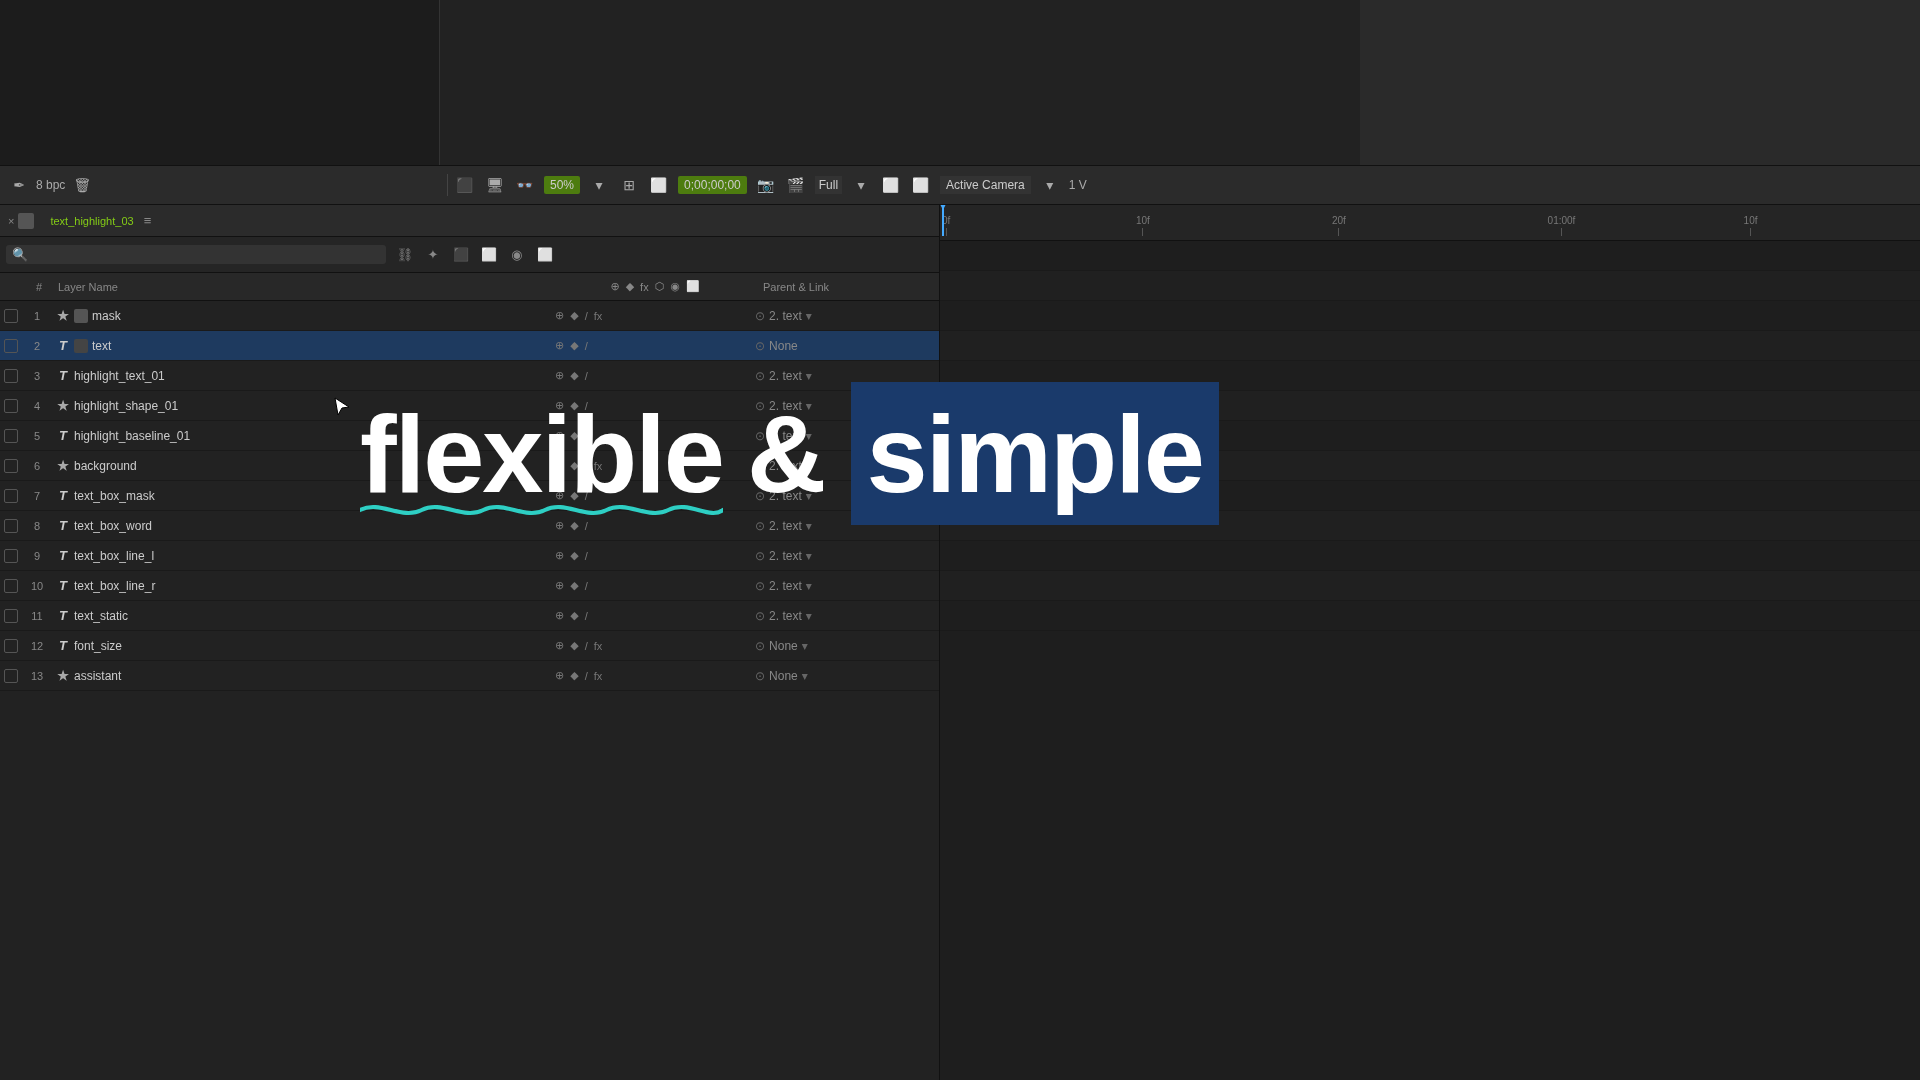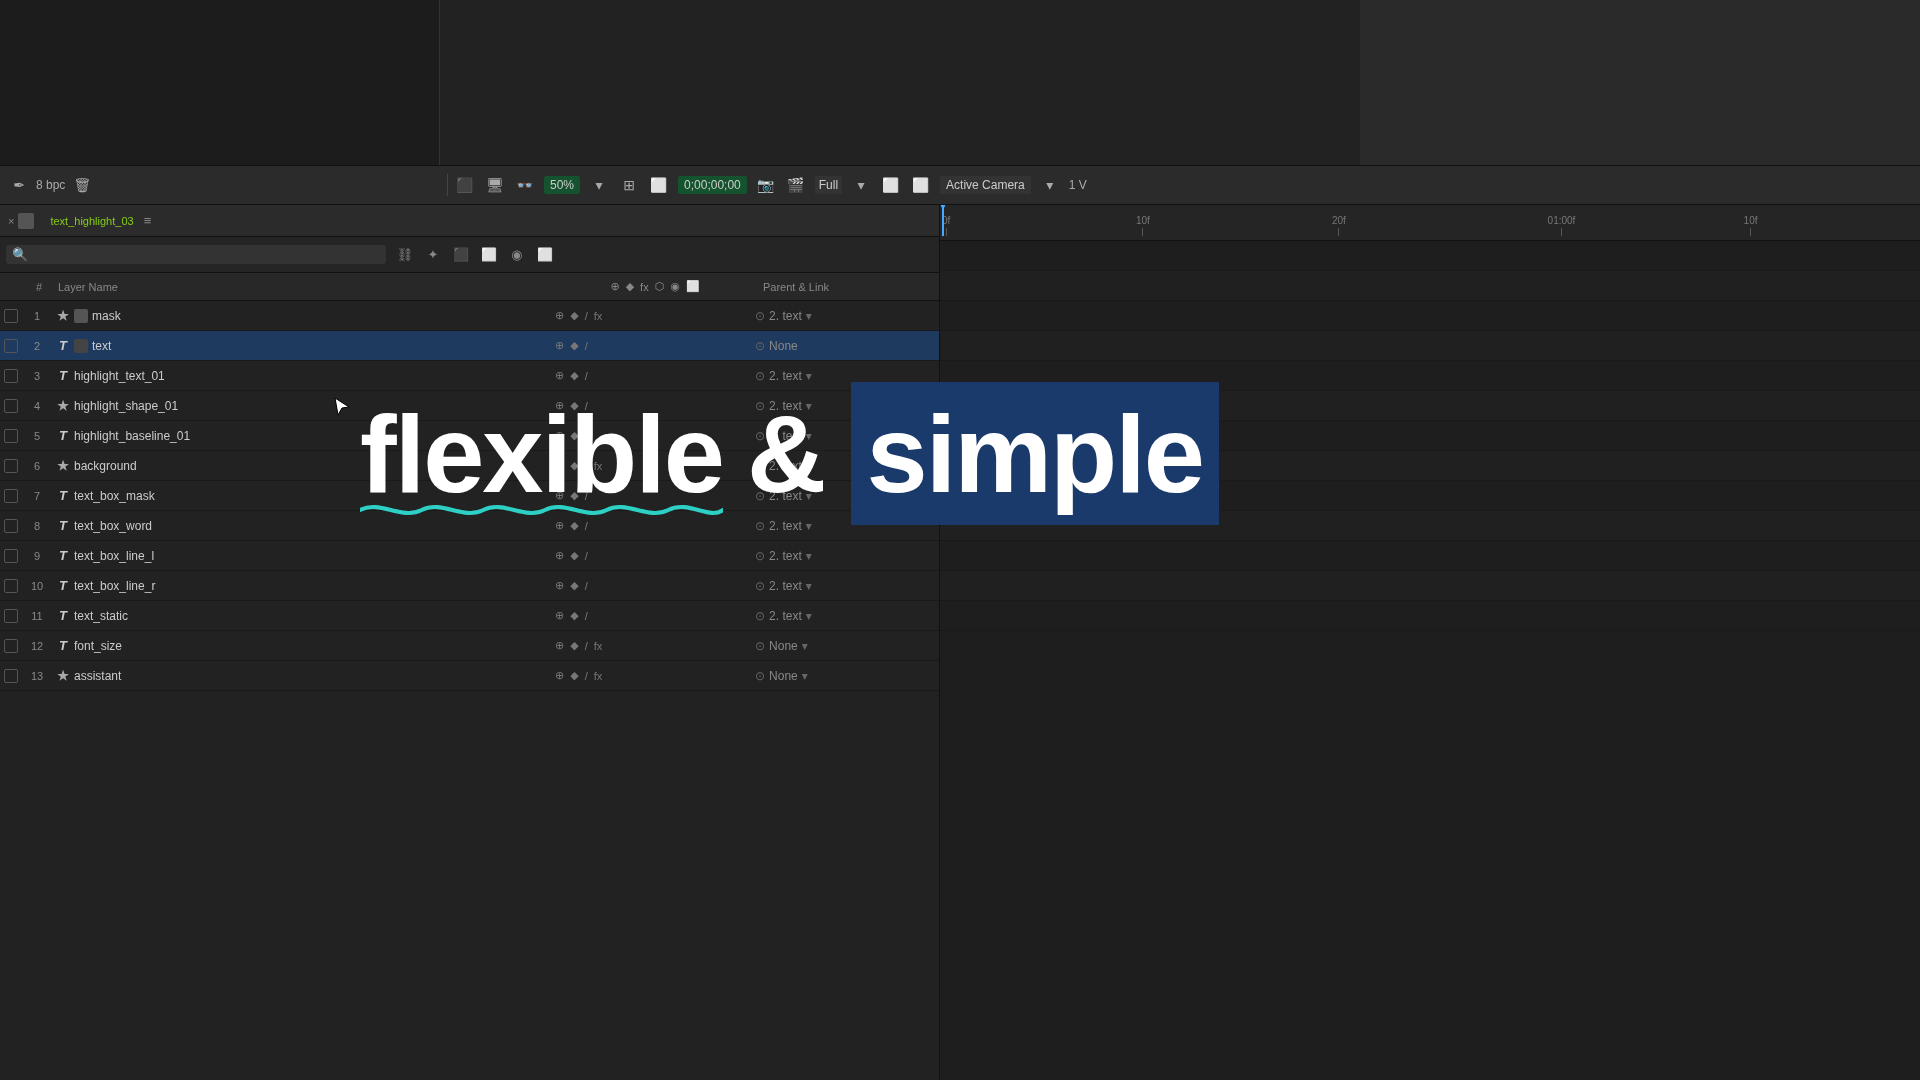--- a/index.html
+++ b/index.html
@@ -79,7 +79,7 @@
     .timecode {
       color: #ccc;
       font-size: 12px;
-      background: #14532d;
+      background: #4d7c0f;
       padding: 2px 6px;
       border-radius: 2px;
     }

